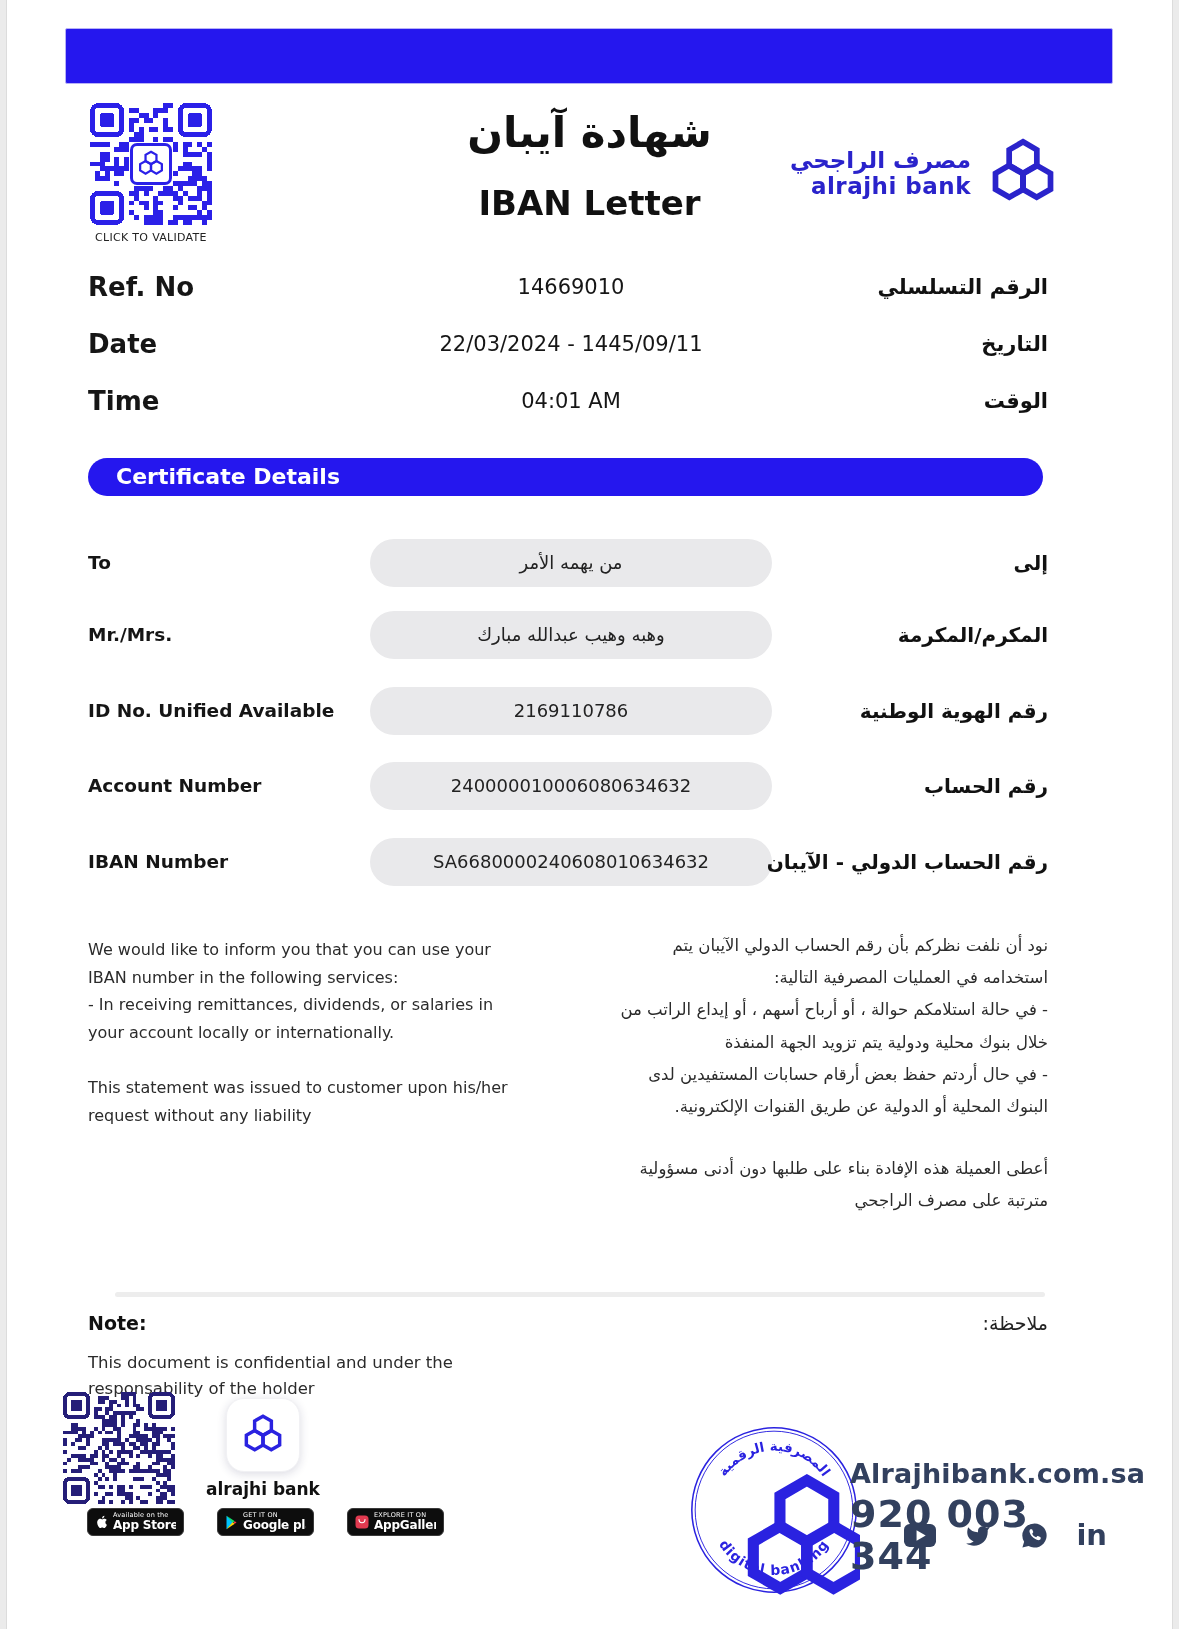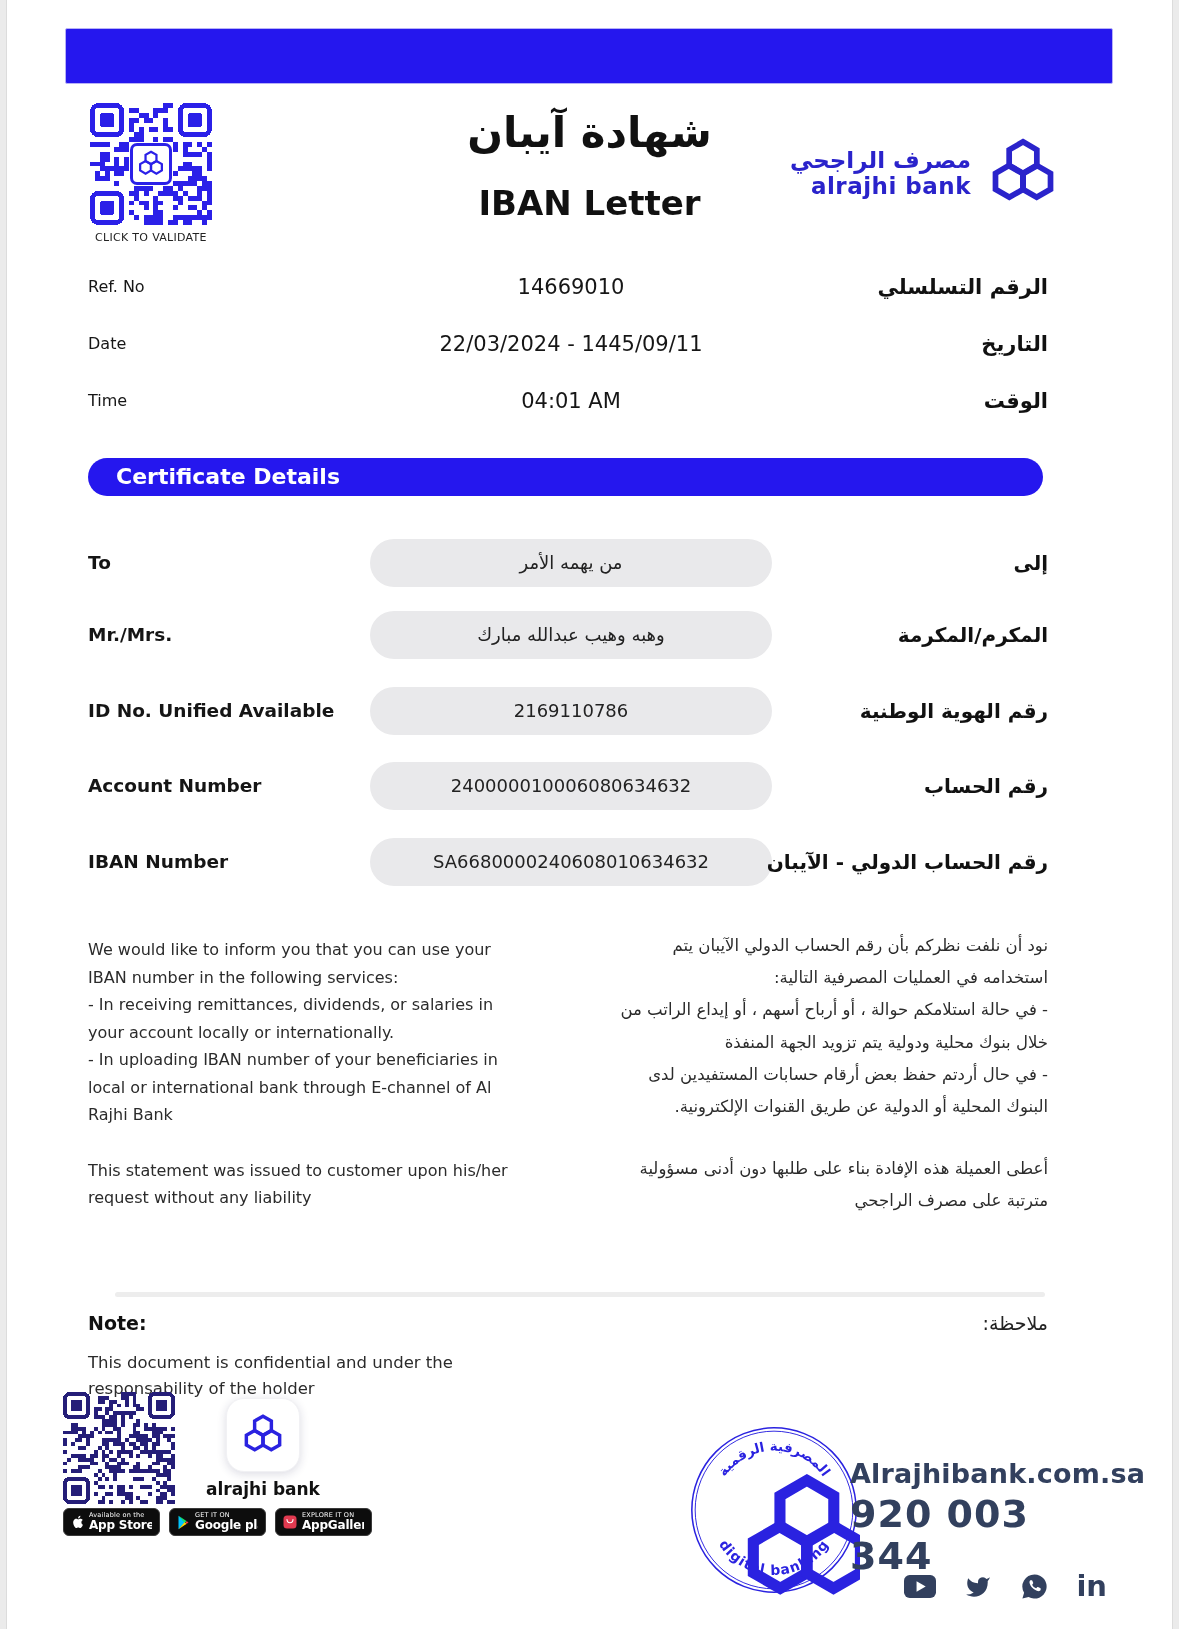--- a/index.html
+++ b/index.html
@@ -40,7 +40,7 @@
 
   
   .meta-row{position:absolute;left:0;width:100%;height:32px;}
-  .m-label{position:absolute;left:88px;top:0;line-height:32px;font-size:16px;font-weight:400;color:#161616;}
+  .m-label{position:absolute;left:88px;top:0;line-height:32px;font-size:26px;font-weight:700;color:#161616;}
   .m-value{position:absolute;left:370px;top:0;width:402px;line-height:32px;text-align:center;font-size:21px;color:#161616;}
   .m-ar{position:absolute;right:131px;top:0;line-height:32px;font-size:21px;font-weight:700;direction:rtl;color:#111;}
 

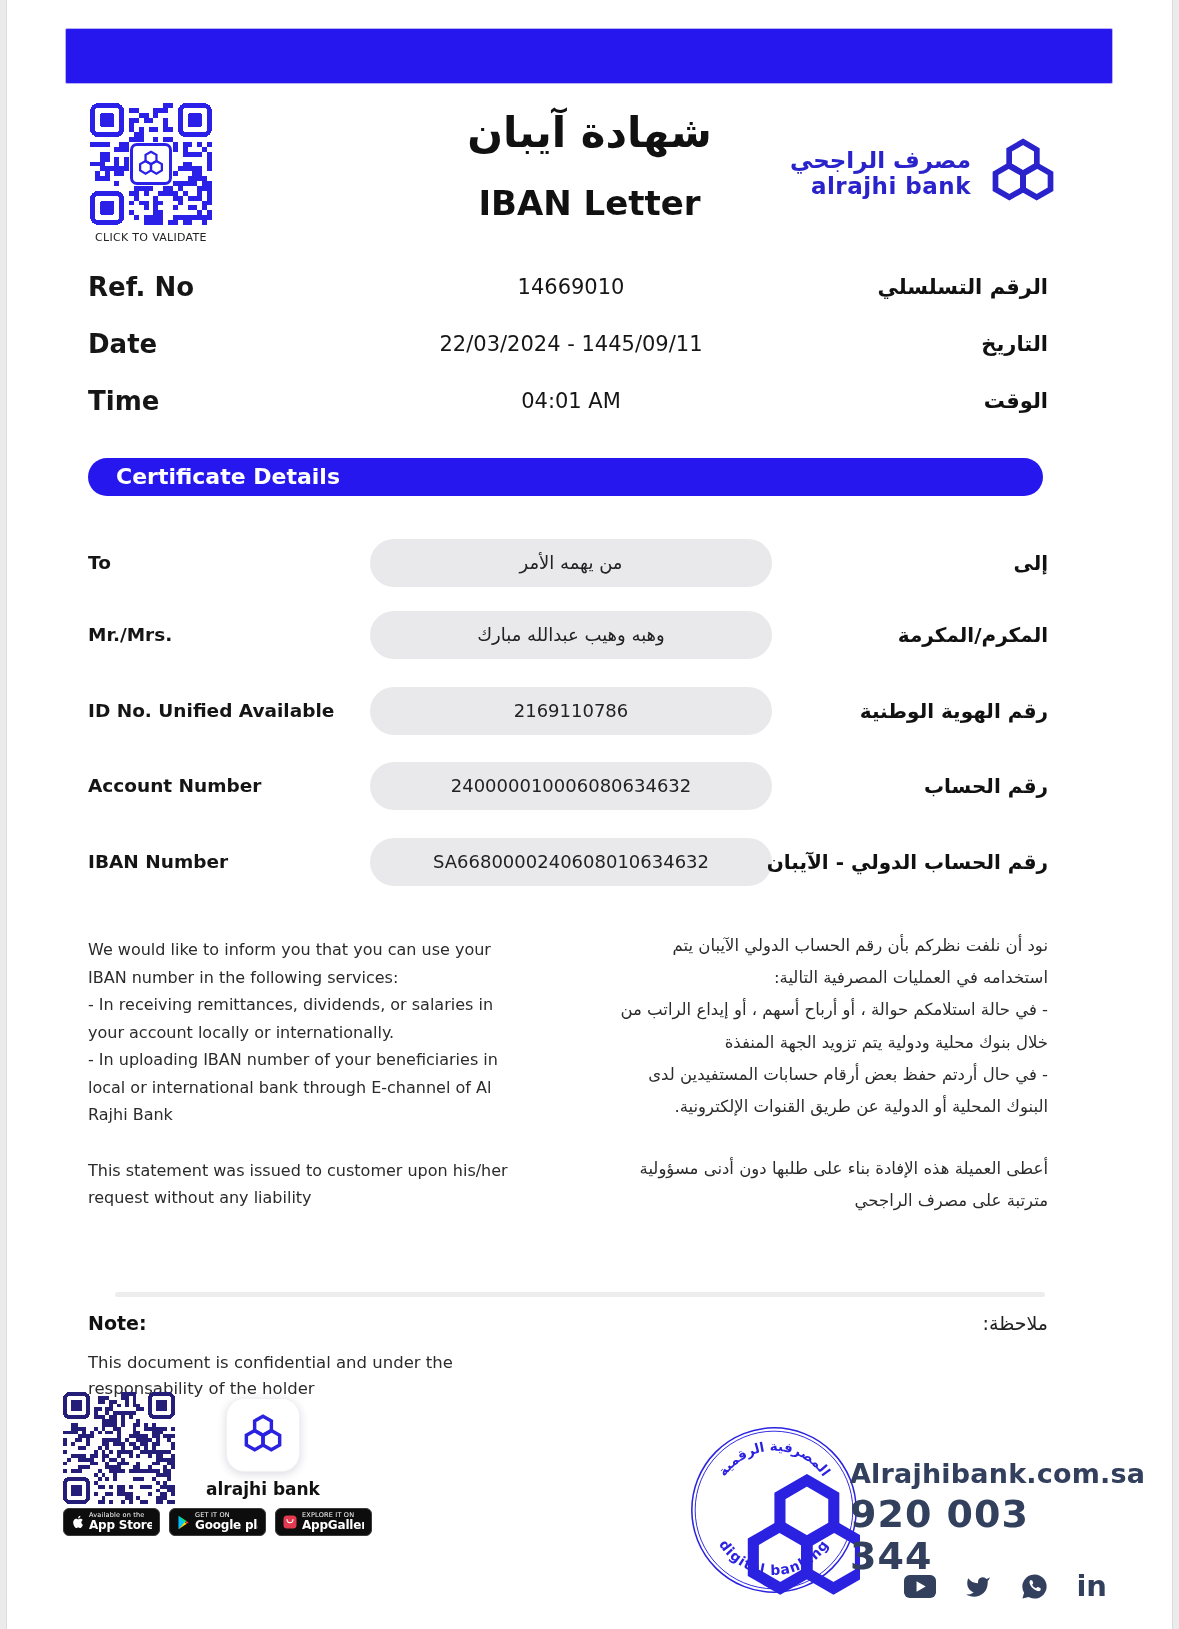--- a/index.html
+++ b/index.html
@@ -367,7 +367,6 @@
   <div class="body-en">
     <p>We would like to inform you that you can use your IBAN number in the following services:</p>
     <p>- In receiving remittances, dividends, or salaries in your account locally or internationally.</p>
-    <p>- In uploading IBAN number of your beneficiaries in local or international bank through E-channel of Al Rajhi Bank</p>
     <p class="gap">This statement was issued to customer upon his/her request without any liability</p>
   </div>
   <div class="body-ar">

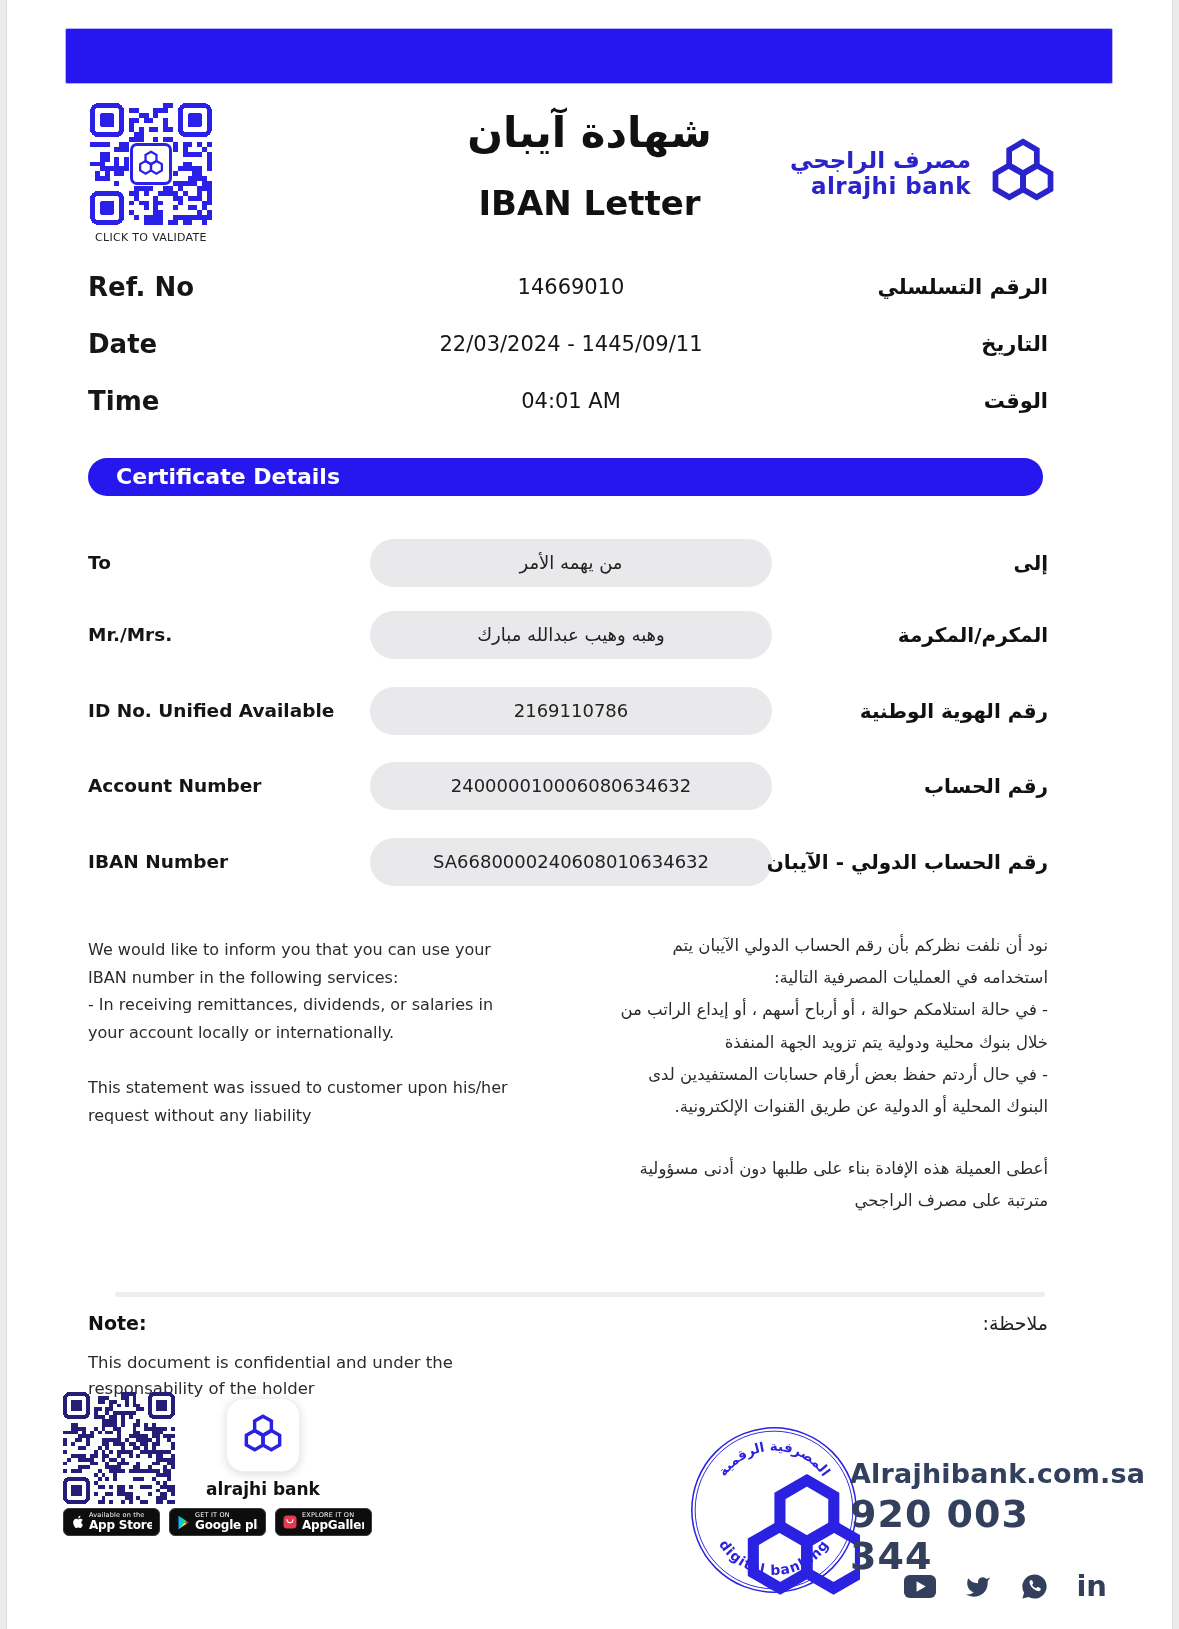--- a/index.html
+++ b/index.html
@@ -84,7 +84,7 @@
 
   .badges{position:absolute;left:63px;top:1508px;display:flex;gap:9px;}
   .badge{width:97px;height:28px;background:#0d0d0d;border:1px solid #3a3a3a;border-radius:6px;color:#fff;
-         display:flex;align-items:center;gap:5px;padding:0 7px;cursor:pointer;}
+         display:flex;align-items:center;gap:5px;padding:0 7px;cursor:pointer;margin-left:24px;}
   .badge .b-ico{flex:0 0 auto;display:flex;}
   .badge .b-txt{display:flex;flex-direction:column;line-height:1.05;overflow:hidden;white-space:nowrap;}
   .badge .b-top{font-size:6.5px;letter-spacing:.2px;}

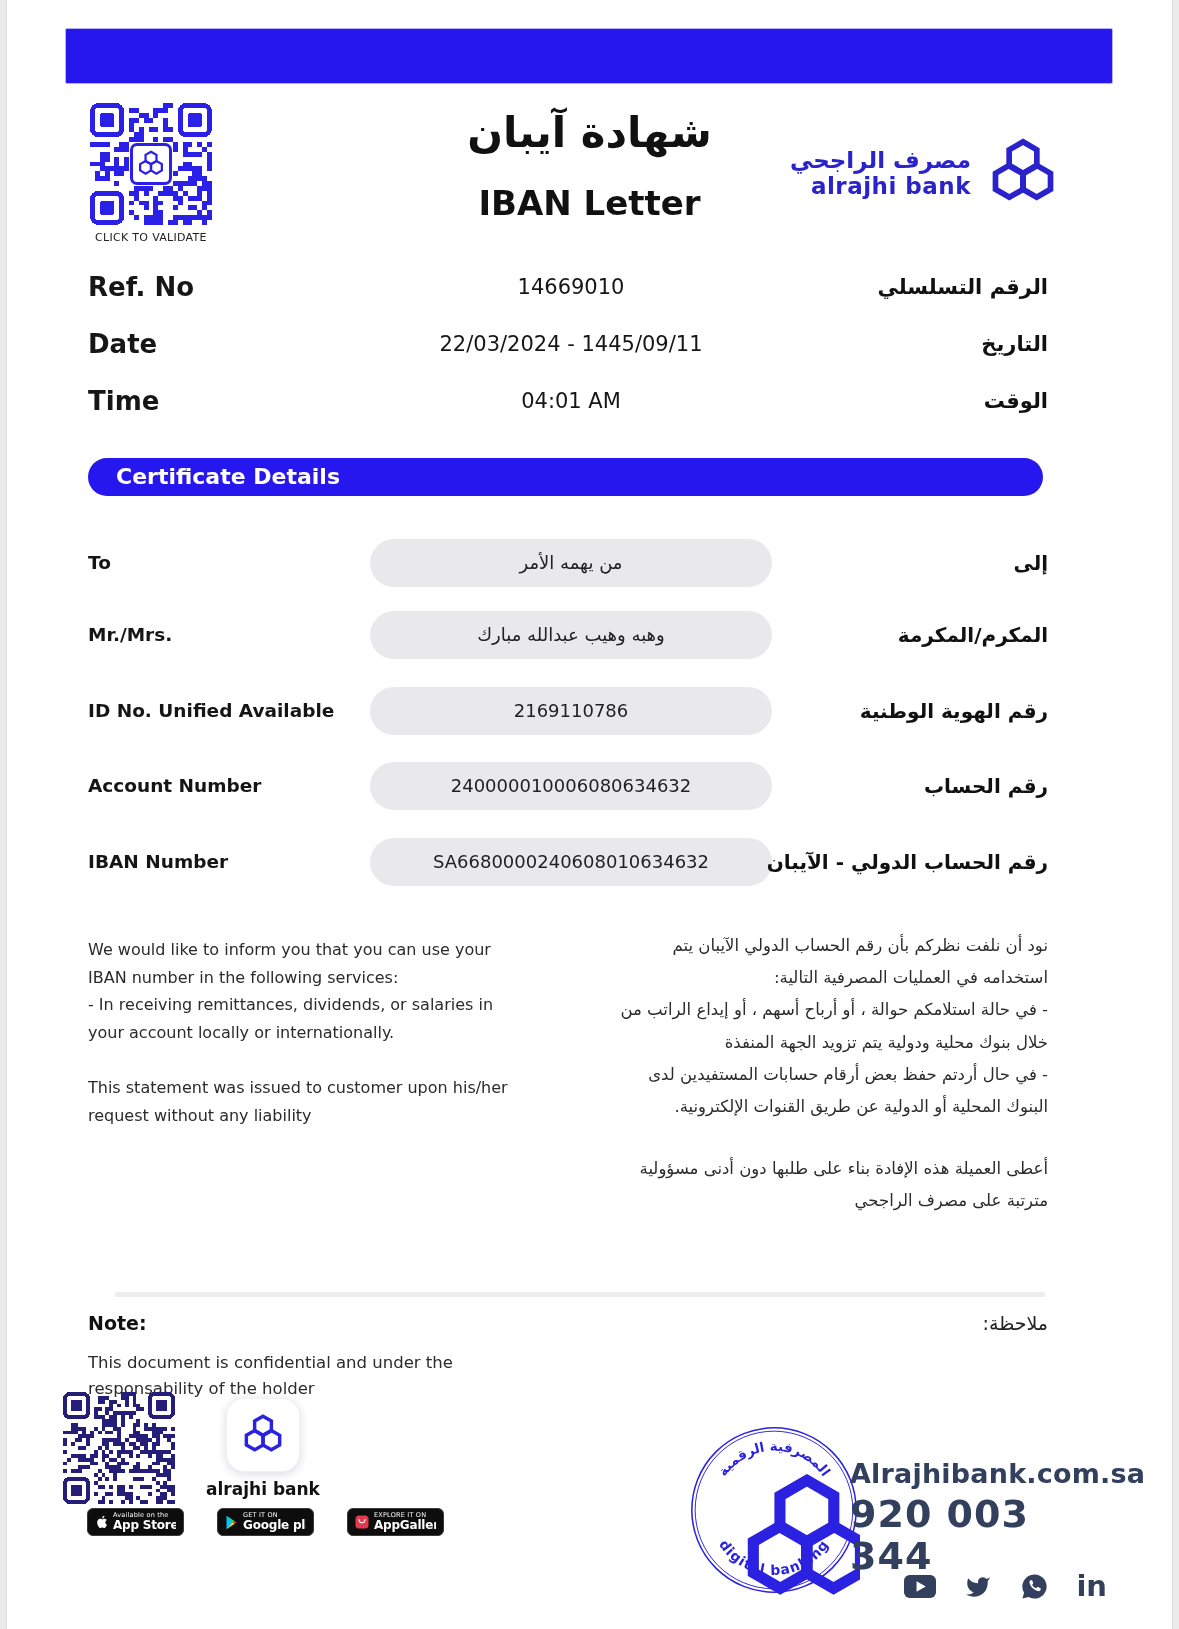--- a/index.html
+++ b/index.html
@@ -94,7 +94,7 @@
 
   .site{position:absolute;right:69px;top:1458px;width:260px;text-align:left;font-size:27px;font-weight:700;color:var(--navy);letter-spacing:.2px;}
   .phone{position:absolute;right:69px;top:1494px;width:260px;text-align:left;font-size:38px;font-weight:700;color:var(--navy);letter-spacing:1px;line-height:1.1;}
-  .social{position:absolute;right:72px;top:1572px;display:flex;align-items:center;gap:27px;}
+  .social{position:absolute;right:72px;top:1521px;display:flex;align-items:center;gap:27px;}
   .social .s-ico{display:flex;align-items:center;justify-content:center;cursor:pointer;color:var(--navy);}
   .s-linkedin{font-size:29px;font-weight:800;color:var(--navy);line-height:1;}
 </style>

